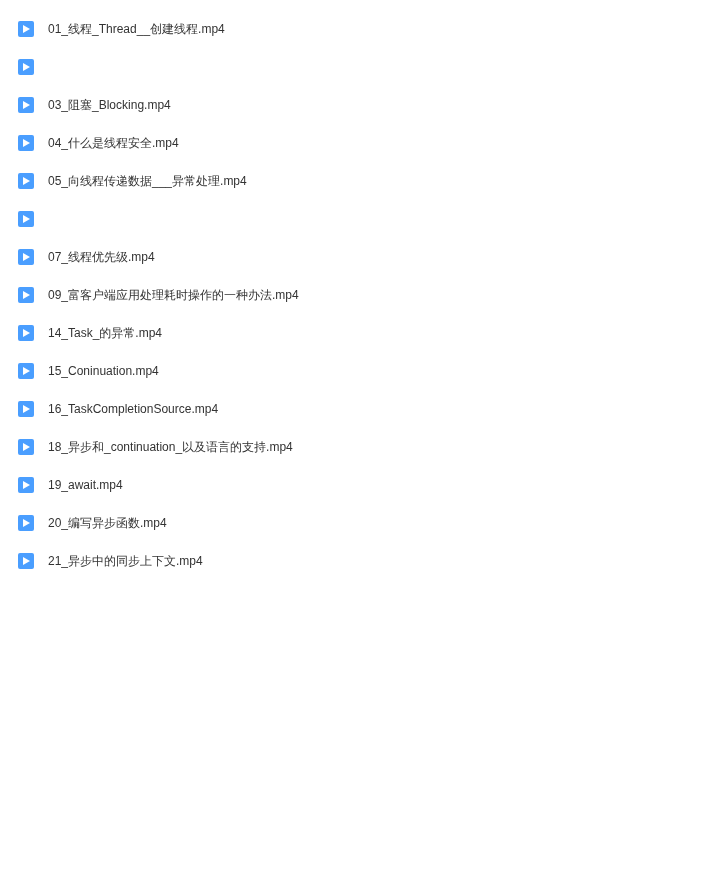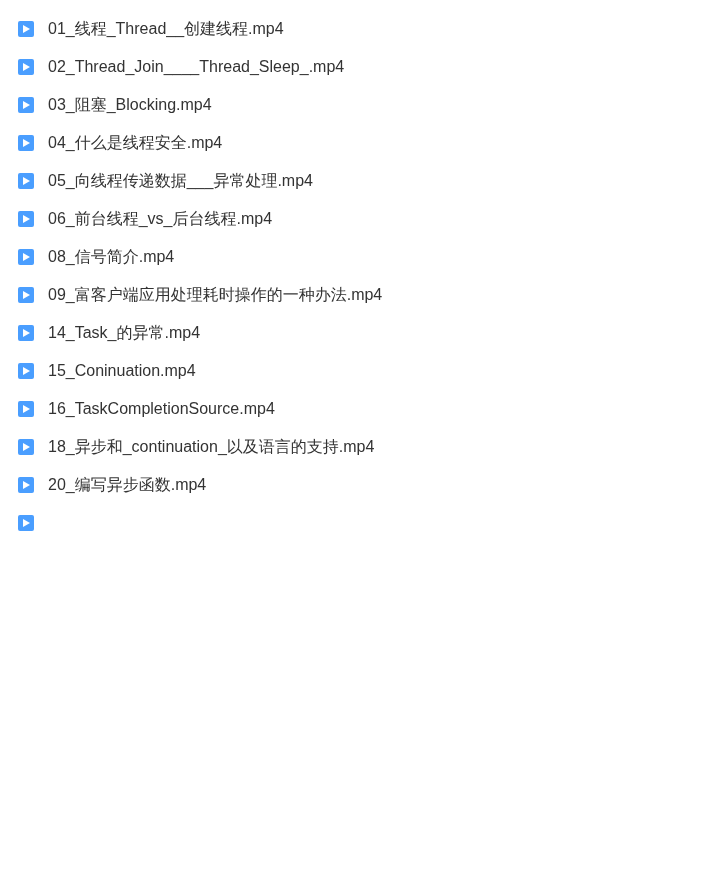--- a/index.html
+++ b/index.html
@@ -40,7 +40,7 @@
       fill: #ffffff;
     }
     .file-name {
-      font-size: 16px;
+      font-size: 12px;
       color: #333333;
       white-space: nowrap;
       overflow: hidden;

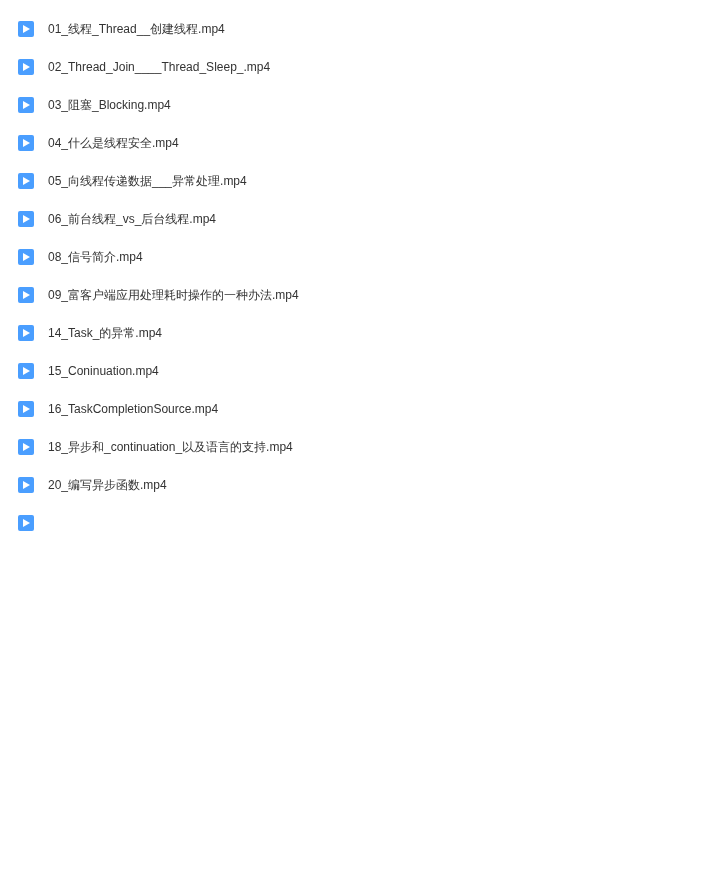--- a/index.html
+++ b/index.html
@@ -65,7 +65,6 @@
           <path d="M0 0 L7 4 L0 8 Z"></path>
         </svg>
       </div>
-      <span class="file-name">02_Thread_Join____Thread_Sleep_.mp4</span>
     </div>
     <div class="file-item">
       <div class="file-icon">

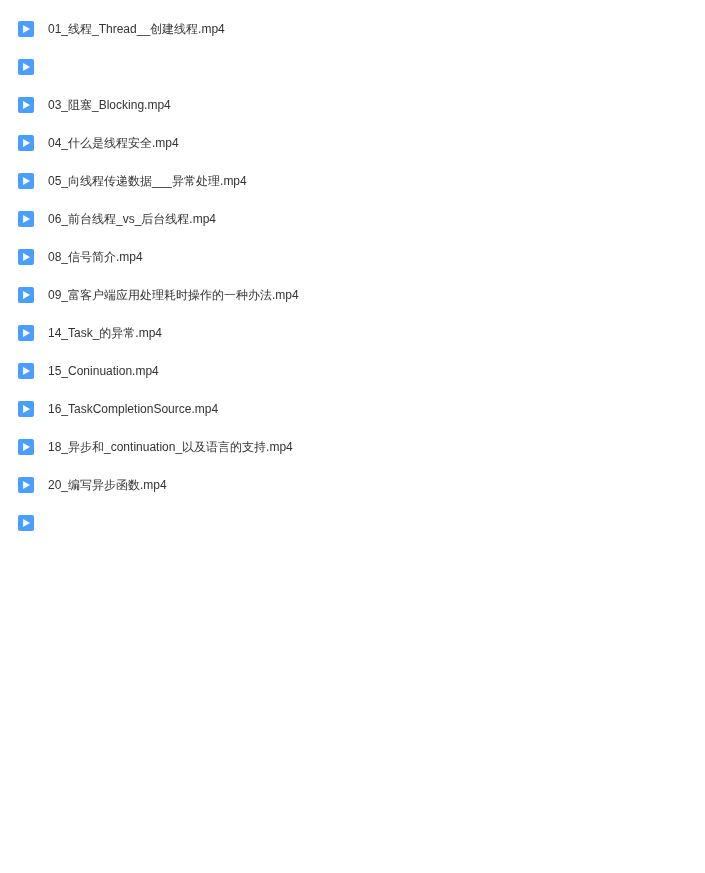--- a/index.html
+++ b/index.html
@@ -96,7 +96,6 @@
           <path d="M0 0 L7 4 L0 8 Z"></path>
         </svg>
       </div>
-      <span class="file-name">06_前台线程_vs_后台线程.mp4</span>
     </div>
     <div class="file-item">
       <div class="file-icon">

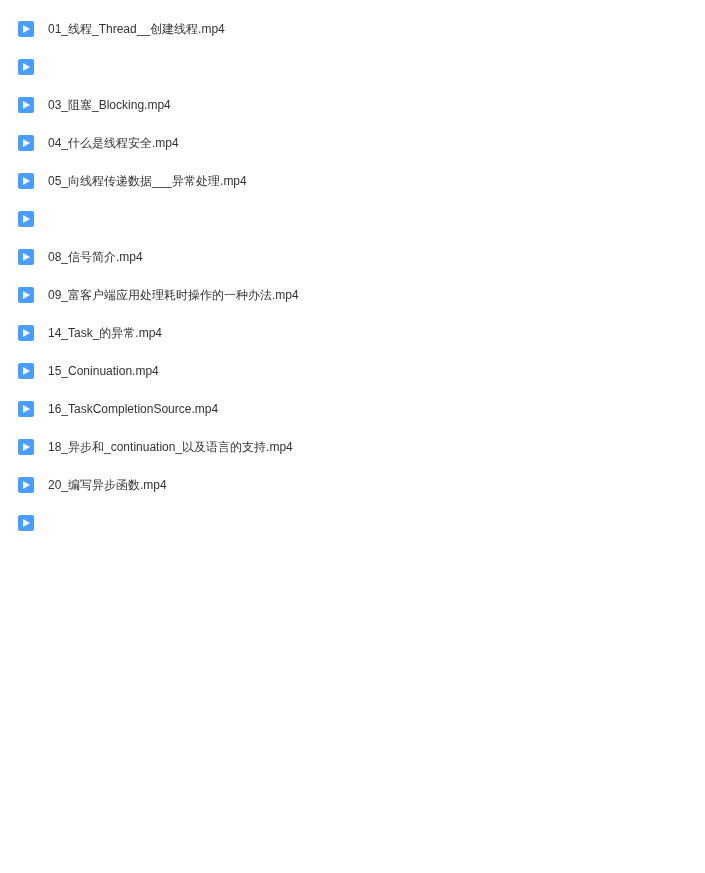--- a/index.html
+++ b/index.html
@@ -103,6 +103,14 @@
           <path d="M0 0 L7 4 L0 8 Z"></path>
         </svg>
       </div>
+      <span class="file-name">07_线程优先级.mp4</span>
+    </div>
+    <div class="file-item">
+      <div class="file-icon">
+        <svg viewBox="0 0 7 8">
+          <path d="M0 0 L7 4 L0 8 Z"></path>
+        </svg>
+      </div>
       <span class="file-name">08_信号简介.mp4</span>
     </div>
     <div class="file-item">

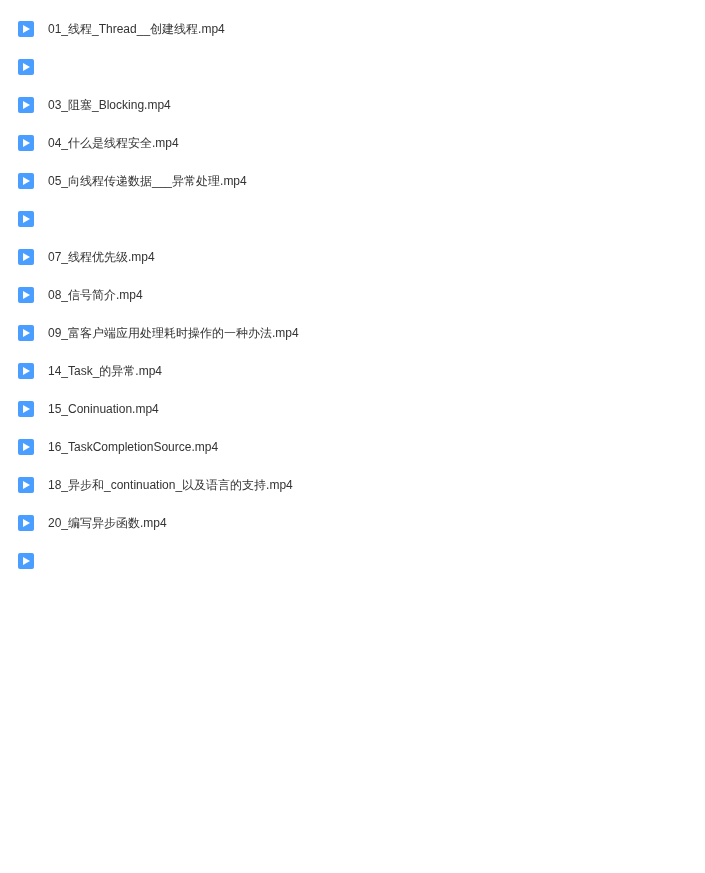--- a/index.html
+++ b/index.html
@@ -111,14 +111,6 @@
           <path d="M0 0 L7 4 L0 8 Z"></path>
         </svg>
       </div>
-      <span class="file-name">08_信号简介.mp4</span>
-    </div>
-    <div class="file-item">
-      <div class="file-icon">
-        <svg viewBox="0 0 7 8">
-          <path d="M0 0 L7 4 L0 8 Z"></path>
-        </svg>
-      </div>
       <span class="file-name">09_富客户端应用处理耗时操作的一种办法.mp4</span>
     </div>
     <div class="file-item">

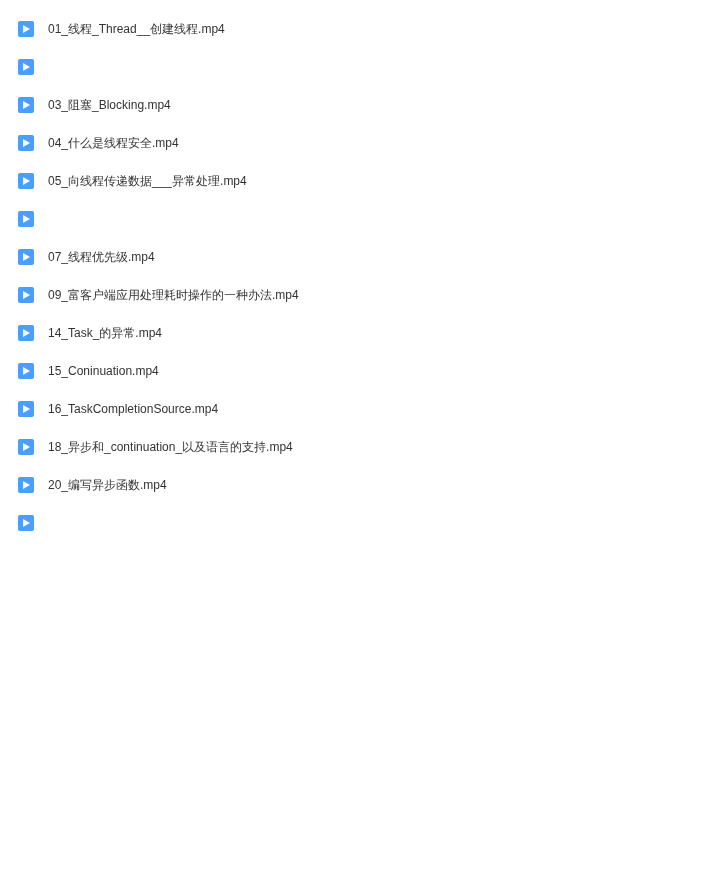--- a/index.html
+++ b/index.html
@@ -151,6 +151,14 @@
           <path d="M0 0 L7 4 L0 8 Z"></path>
         </svg>
       </div>
+      <span class="file-name">19_await.mp4</span>
+    </div>
+    <div class="file-item">
+      <div class="file-icon">
+        <svg viewBox="0 0 7 8">
+          <path d="M0 0 L7 4 L0 8 Z"></path>
+        </svg>
+      </div>
       <span class="file-name">20_编写异步函数.mp4</span>
     </div>
     <div class="file-item">

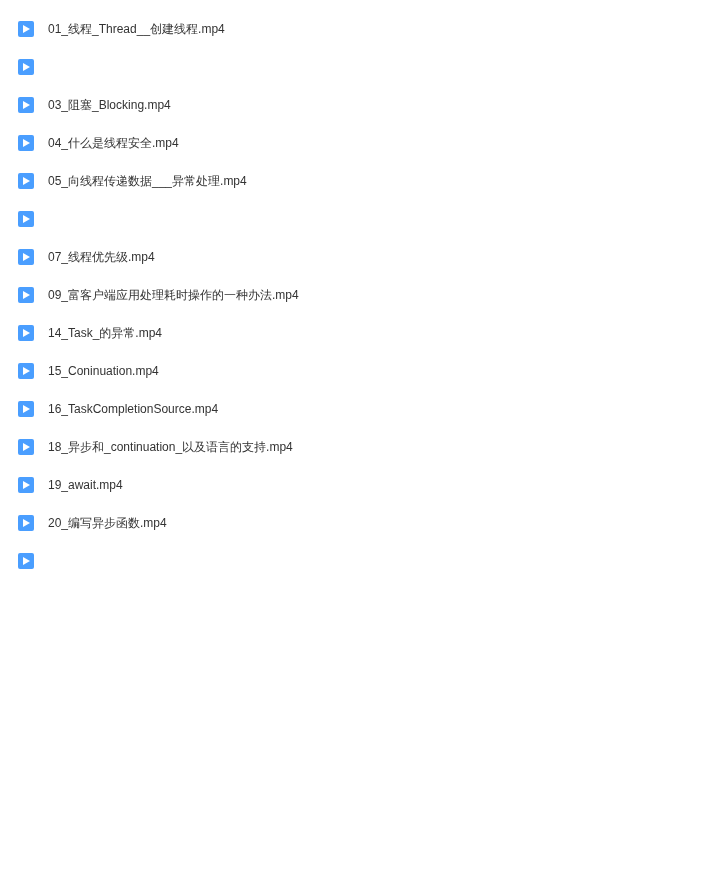--- a/index.html
+++ b/index.html
@@ -167,6 +167,7 @@
           <path d="M0 0 L7 4 L0 8 Z"></path>
         </svg>
       </div>
+      <span class="file-name">21_异步中的同步上下文.mp4</span>
     </div>
   </div>
 

